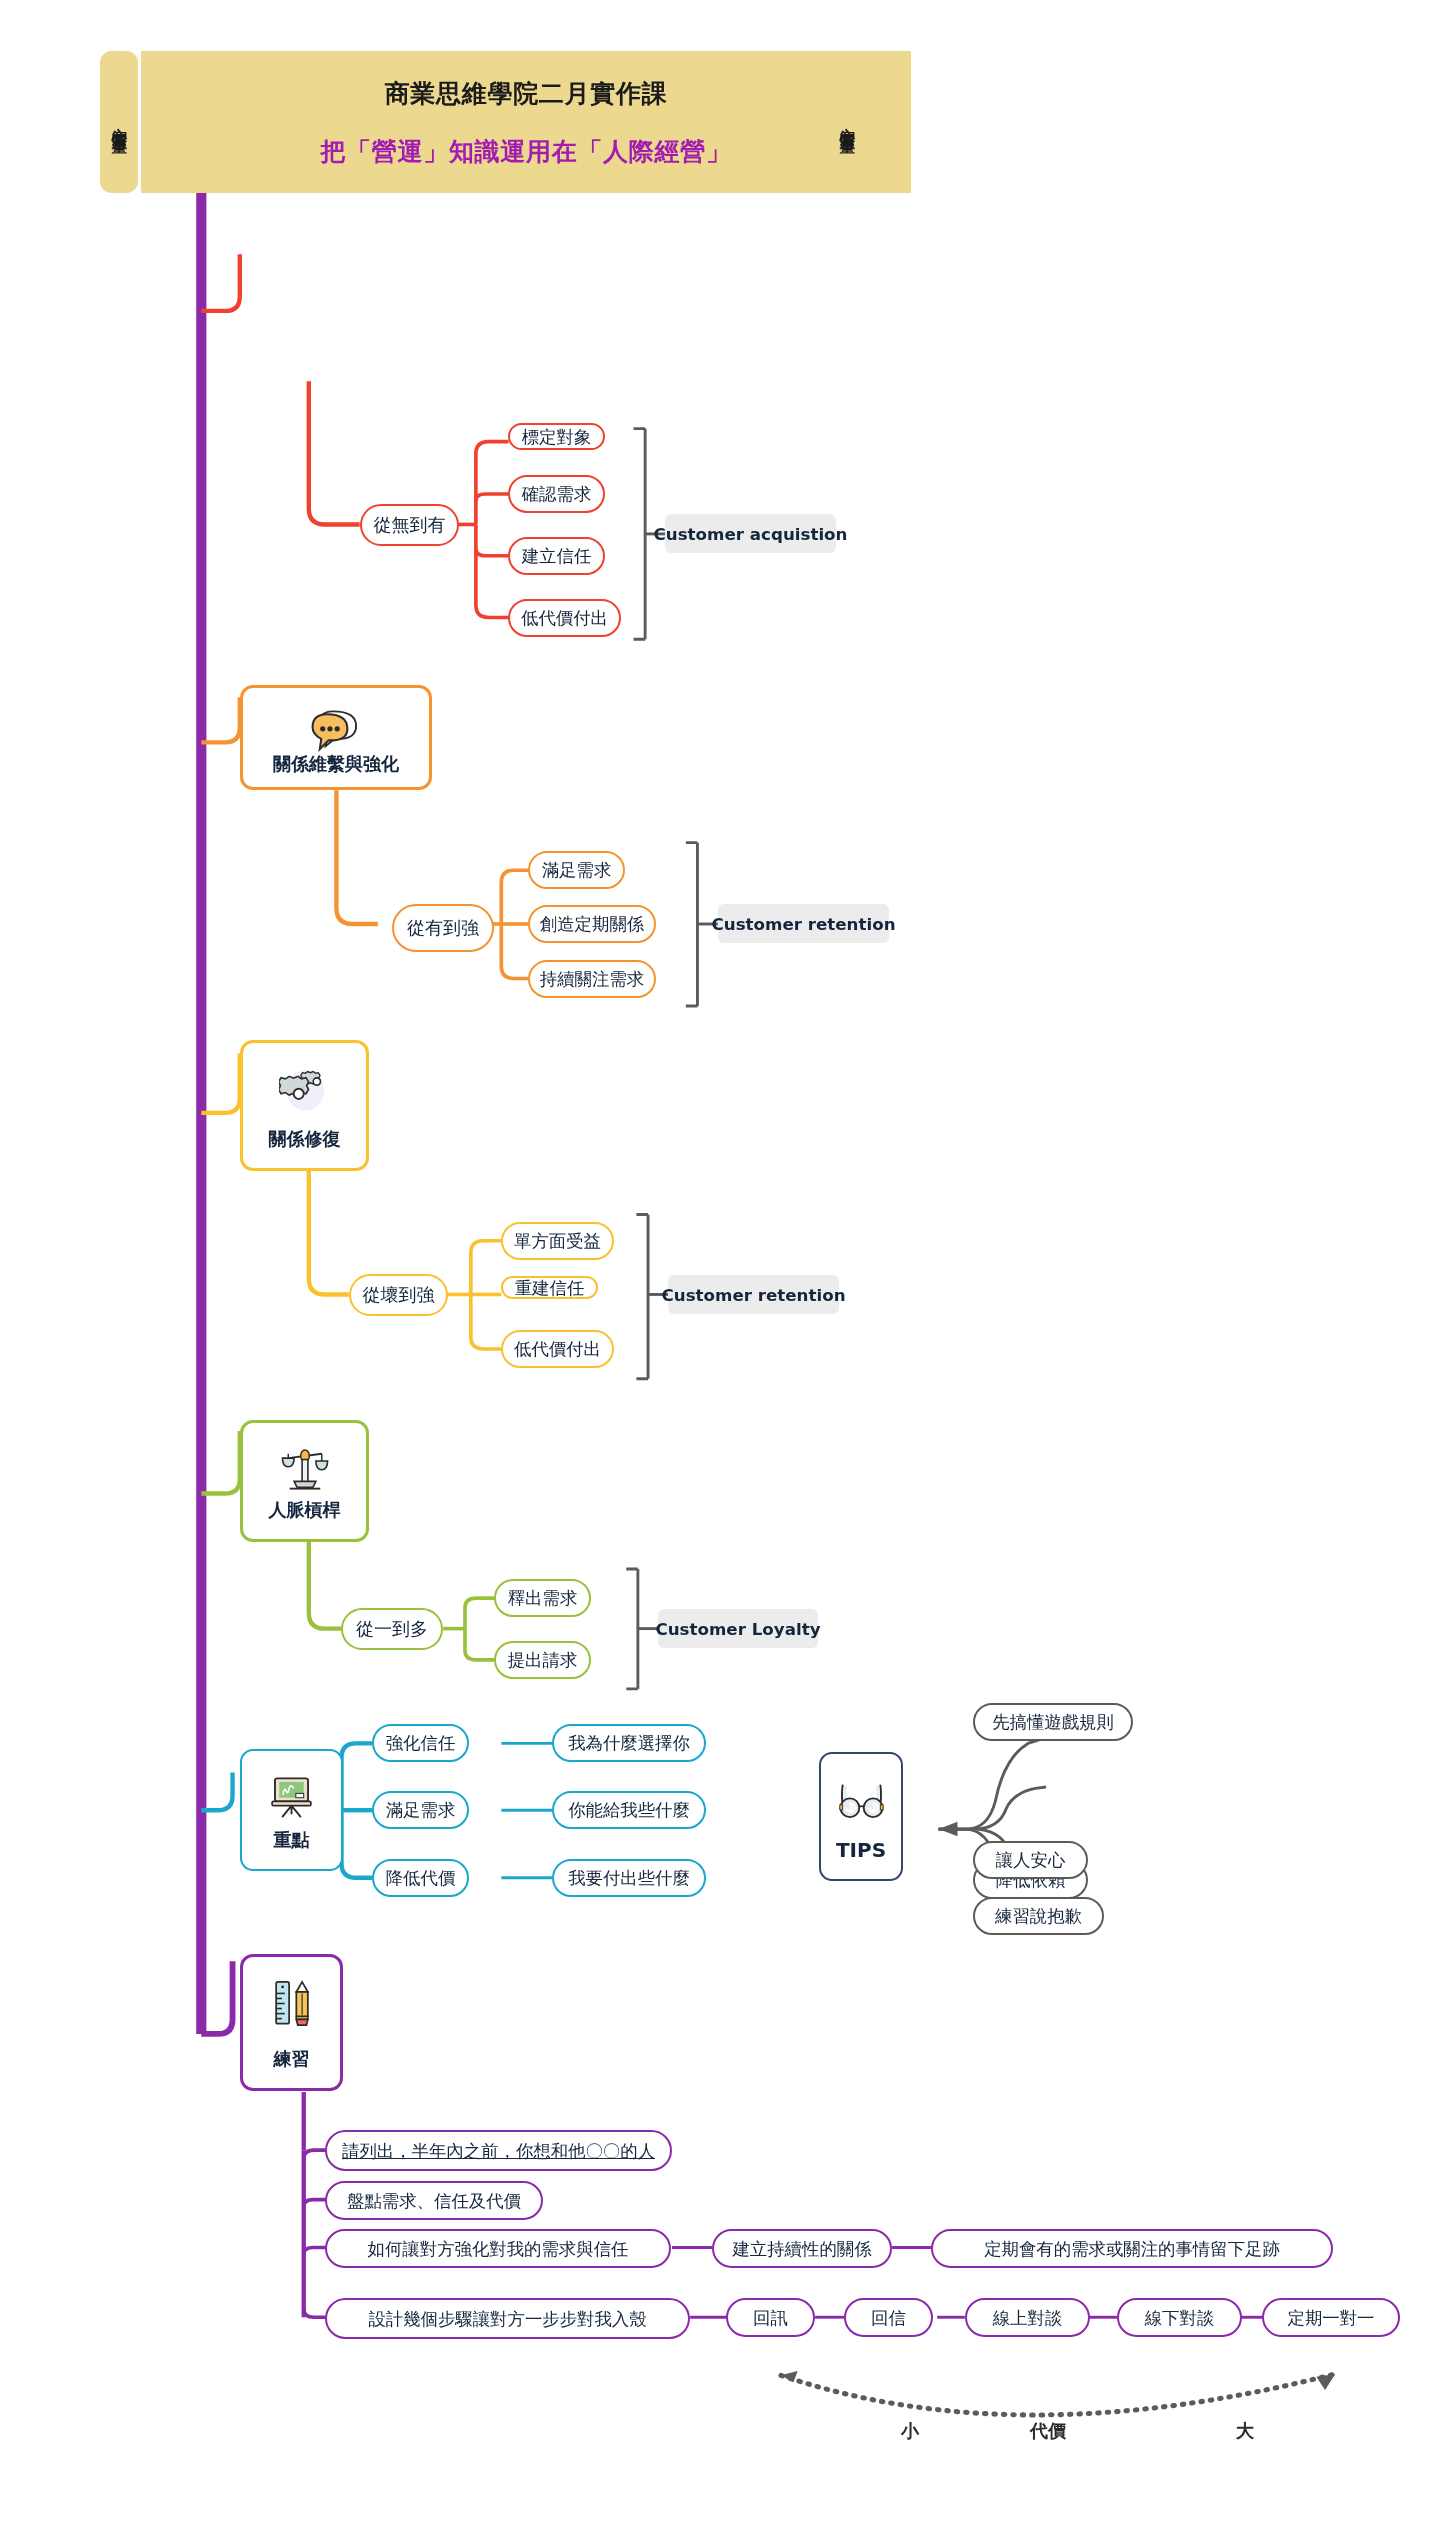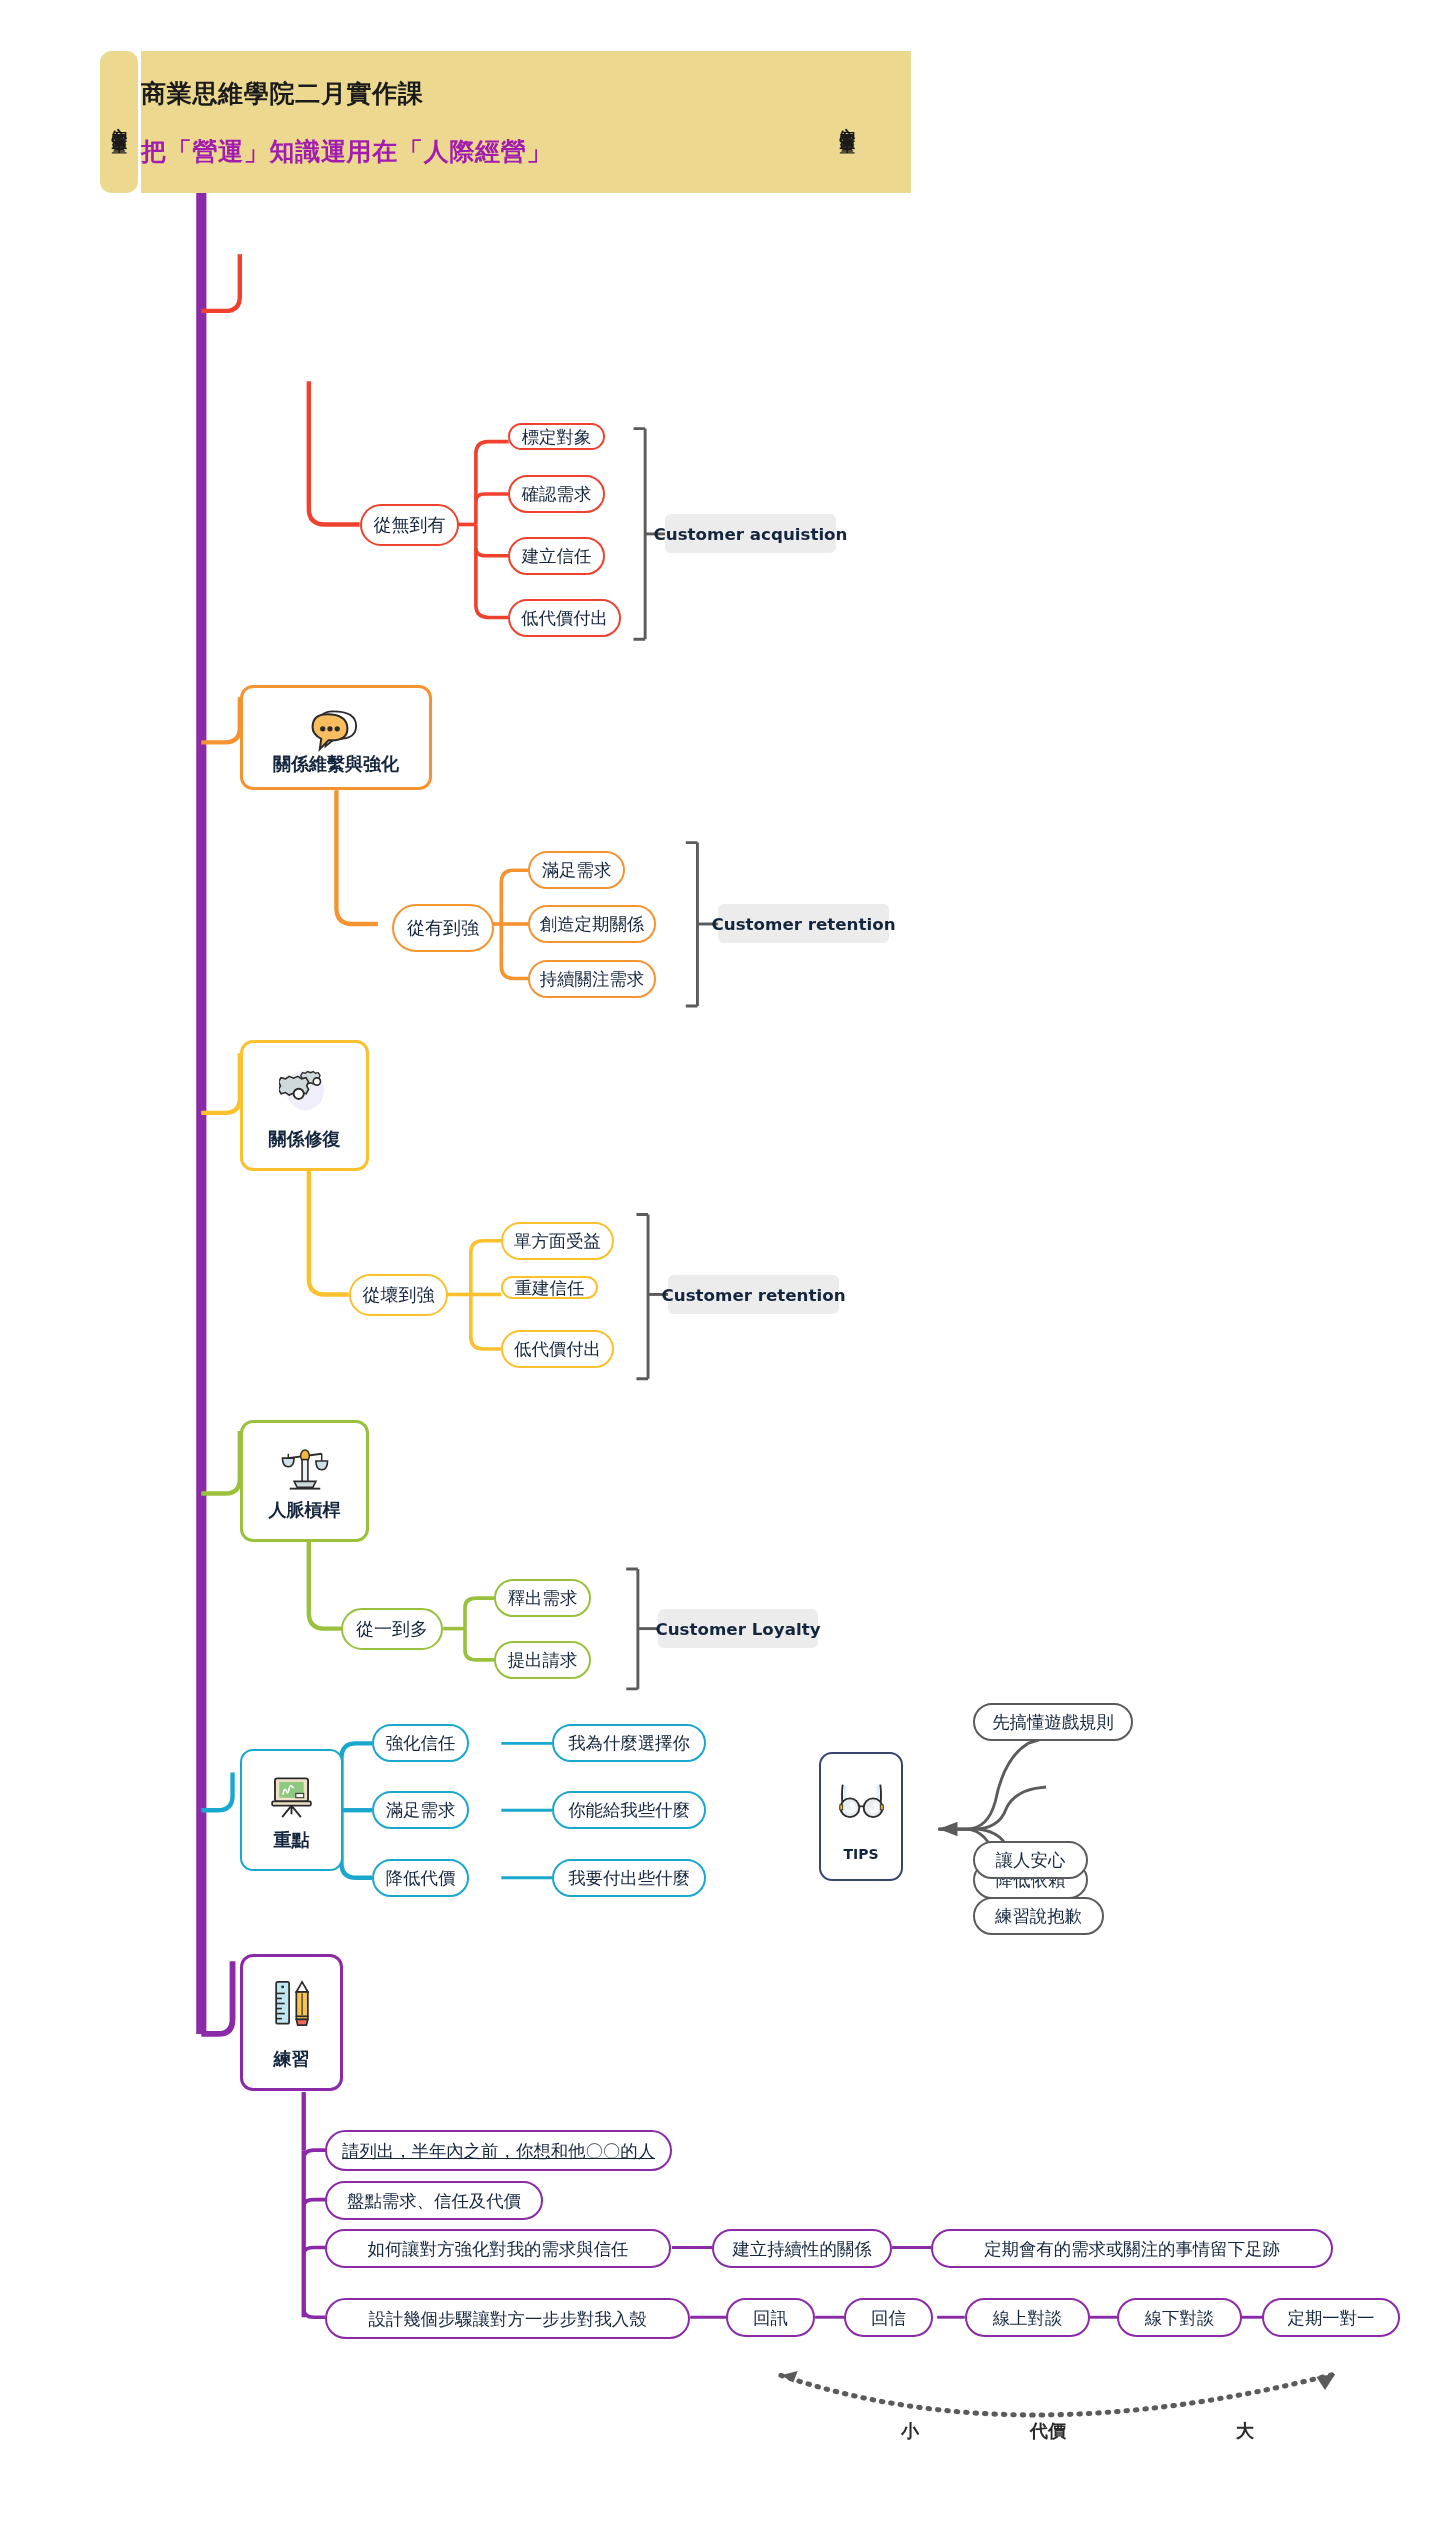--- a/index.html
+++ b/index.html
@@ -33,7 +33,7 @@
   .hdr-main{
     position:absolute;
     background:#ecd98f;
-    display:flex;flex-direction:column;align-items:flex-start;justify-content:center;
+    display:flex;flex-direction:column;align-items:center;justify-content:center;
     gap:25px;
   }
   .hdr-line1{font-size:25px;font-weight:700;letter-spacing:0.7px;color:#1b1b1b;}

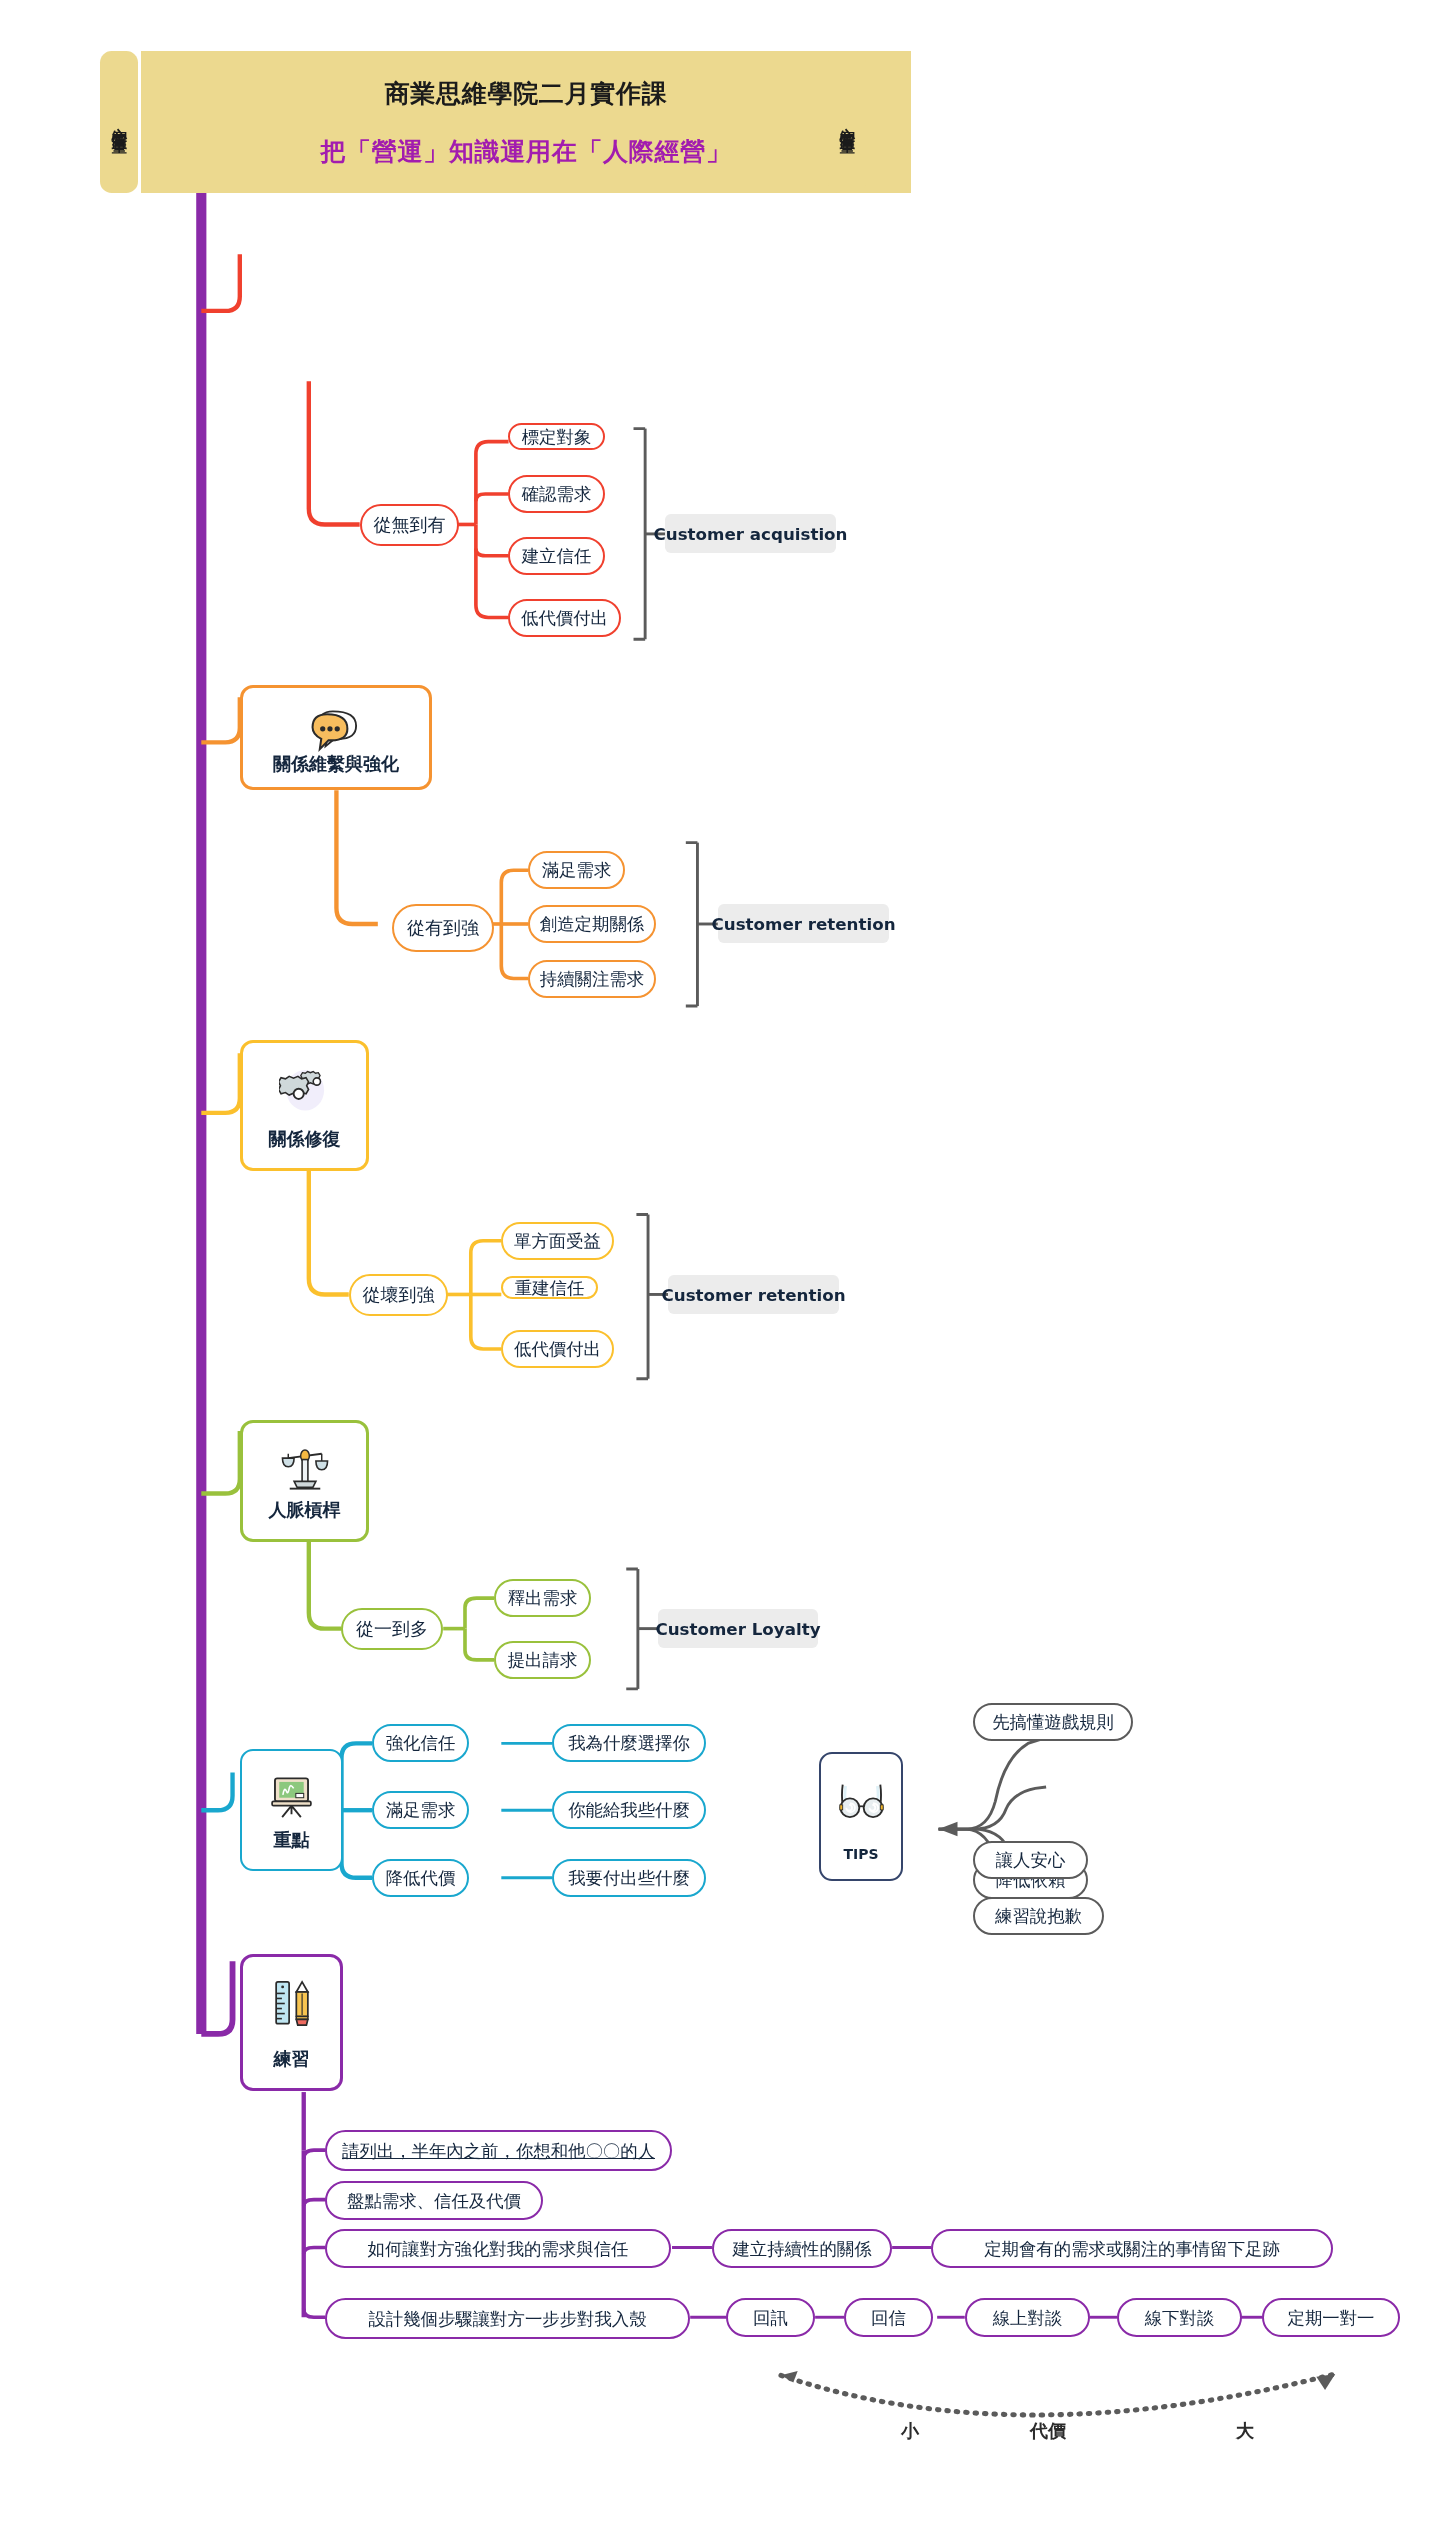--- a/index.html
+++ b/index.html
@@ -340,7 +340,7 @@
         <rect x="64" y="34" width="4" height="7" fill="#f0b429" stroke="#2b2b2b" stroke-width="1.2"></rect>
       </svg>
     </div>
-    <div class="hl" style="font-size:14px;">TIPS</div>
+    <div class="hl" style="font-size:20px;">TIPS</div>
   </div>
   <div class="pill" style="left:973px;top:1703px;width:160px;height:38px;border-color:#5b5b5b;">
     <span>先搞懂遊戲規則</span>

